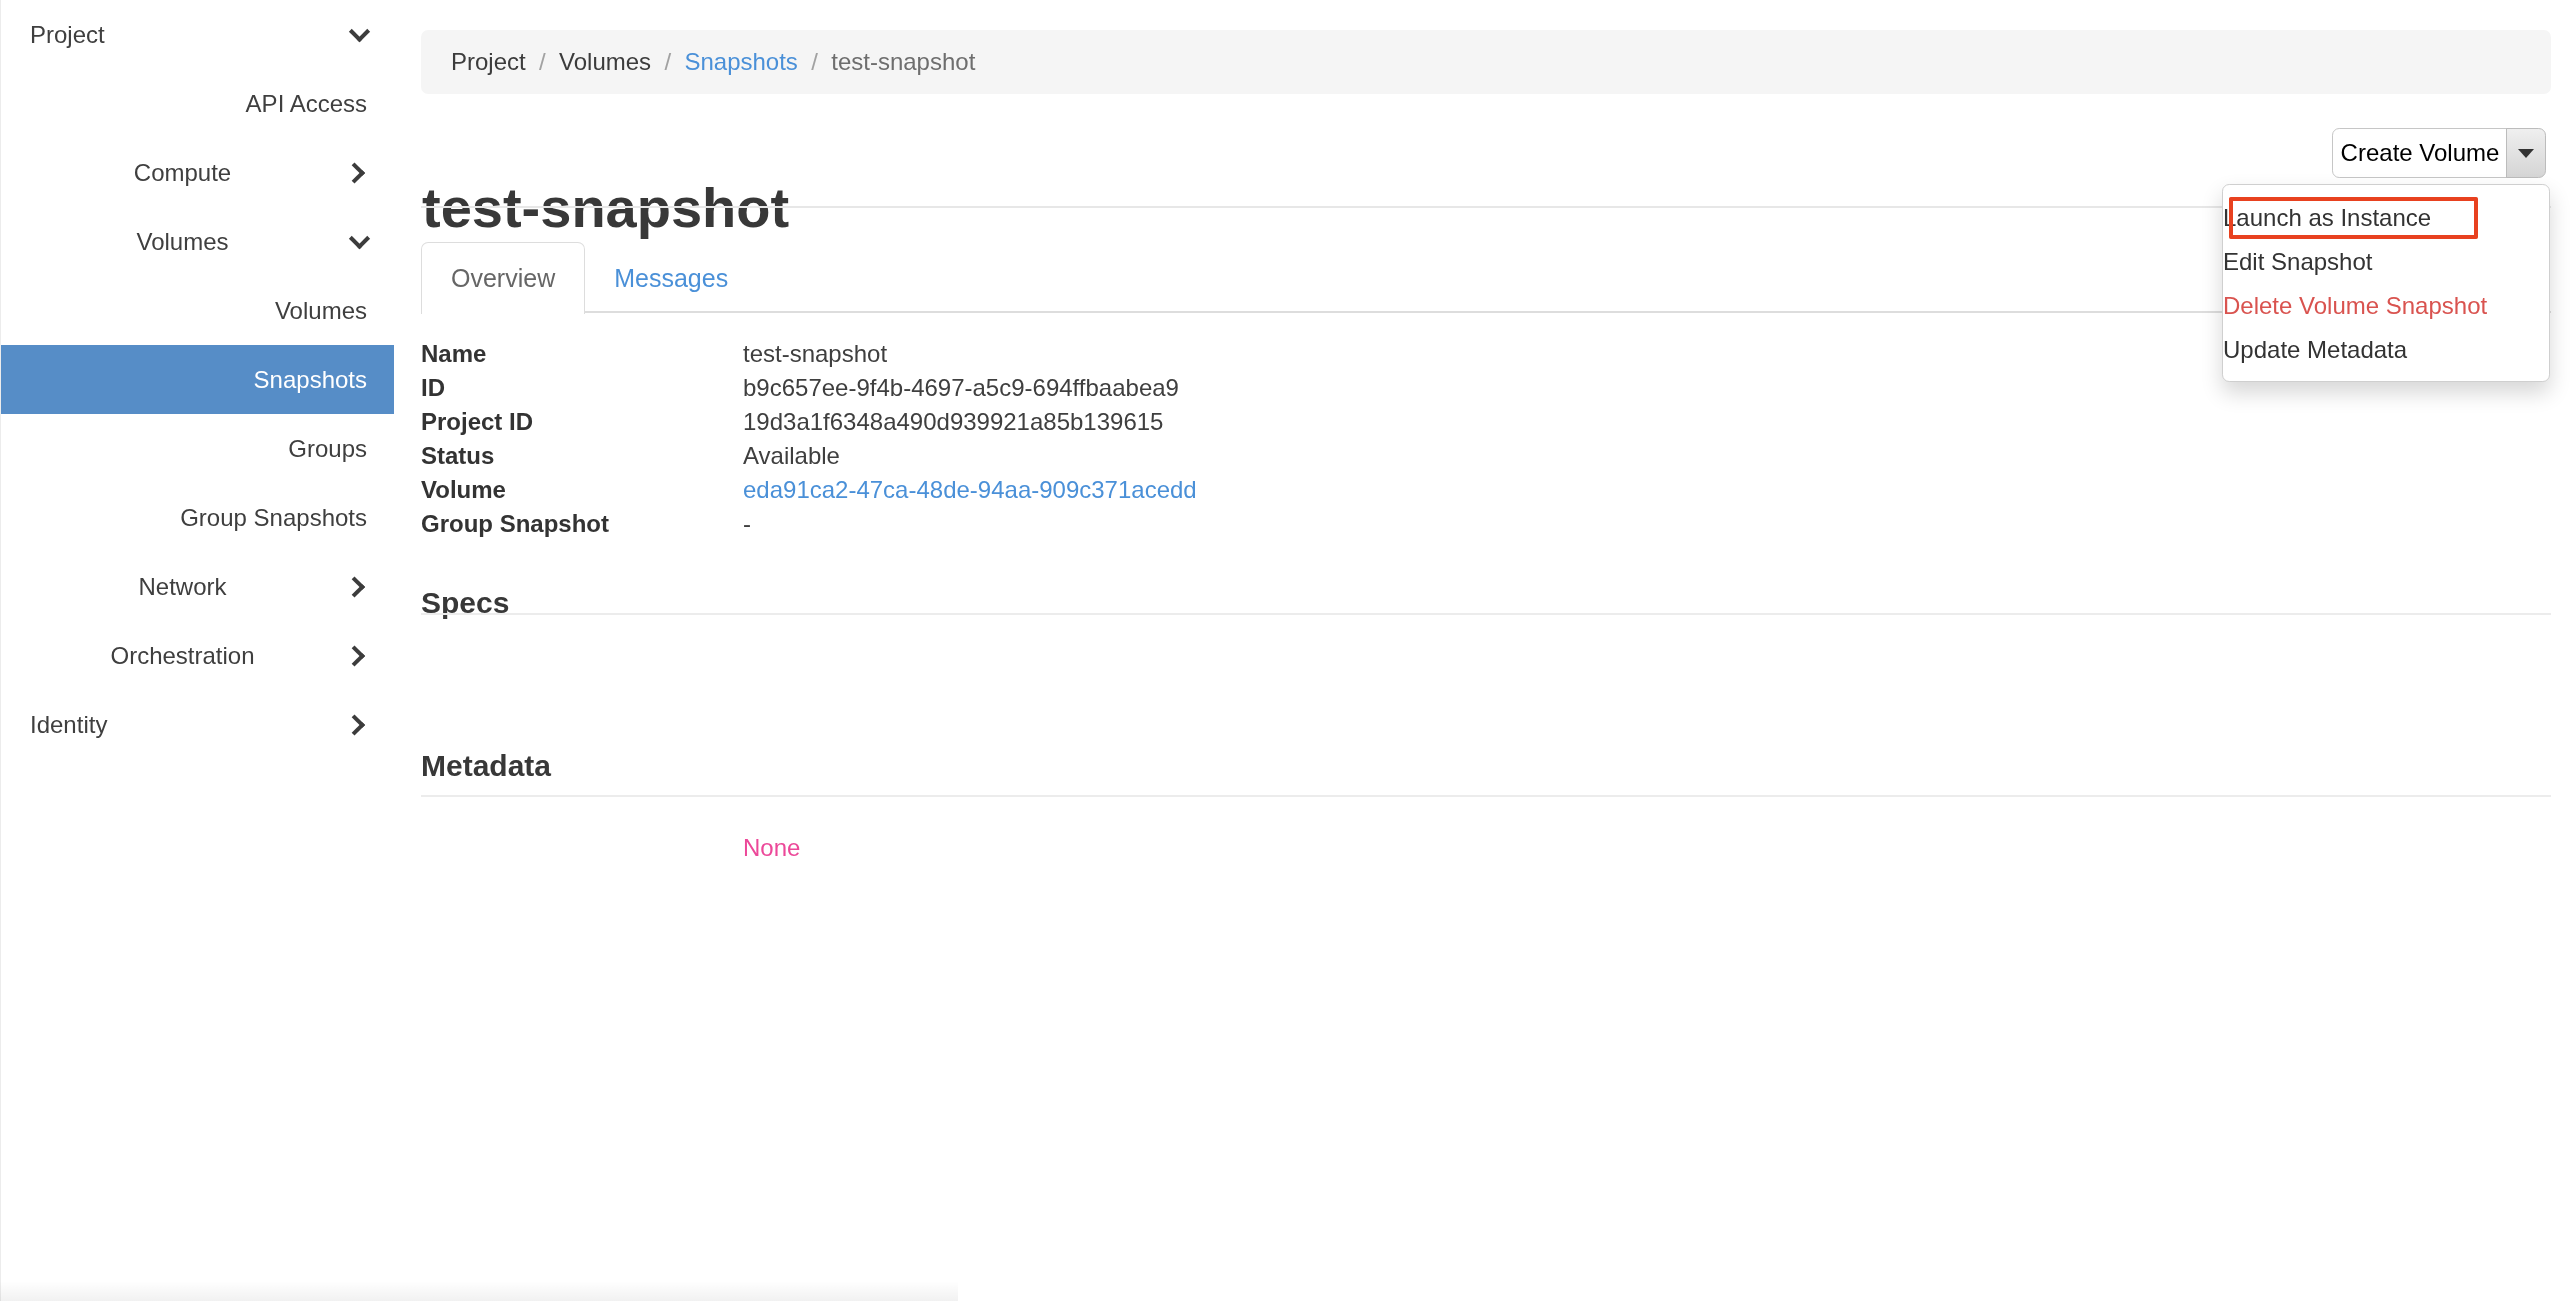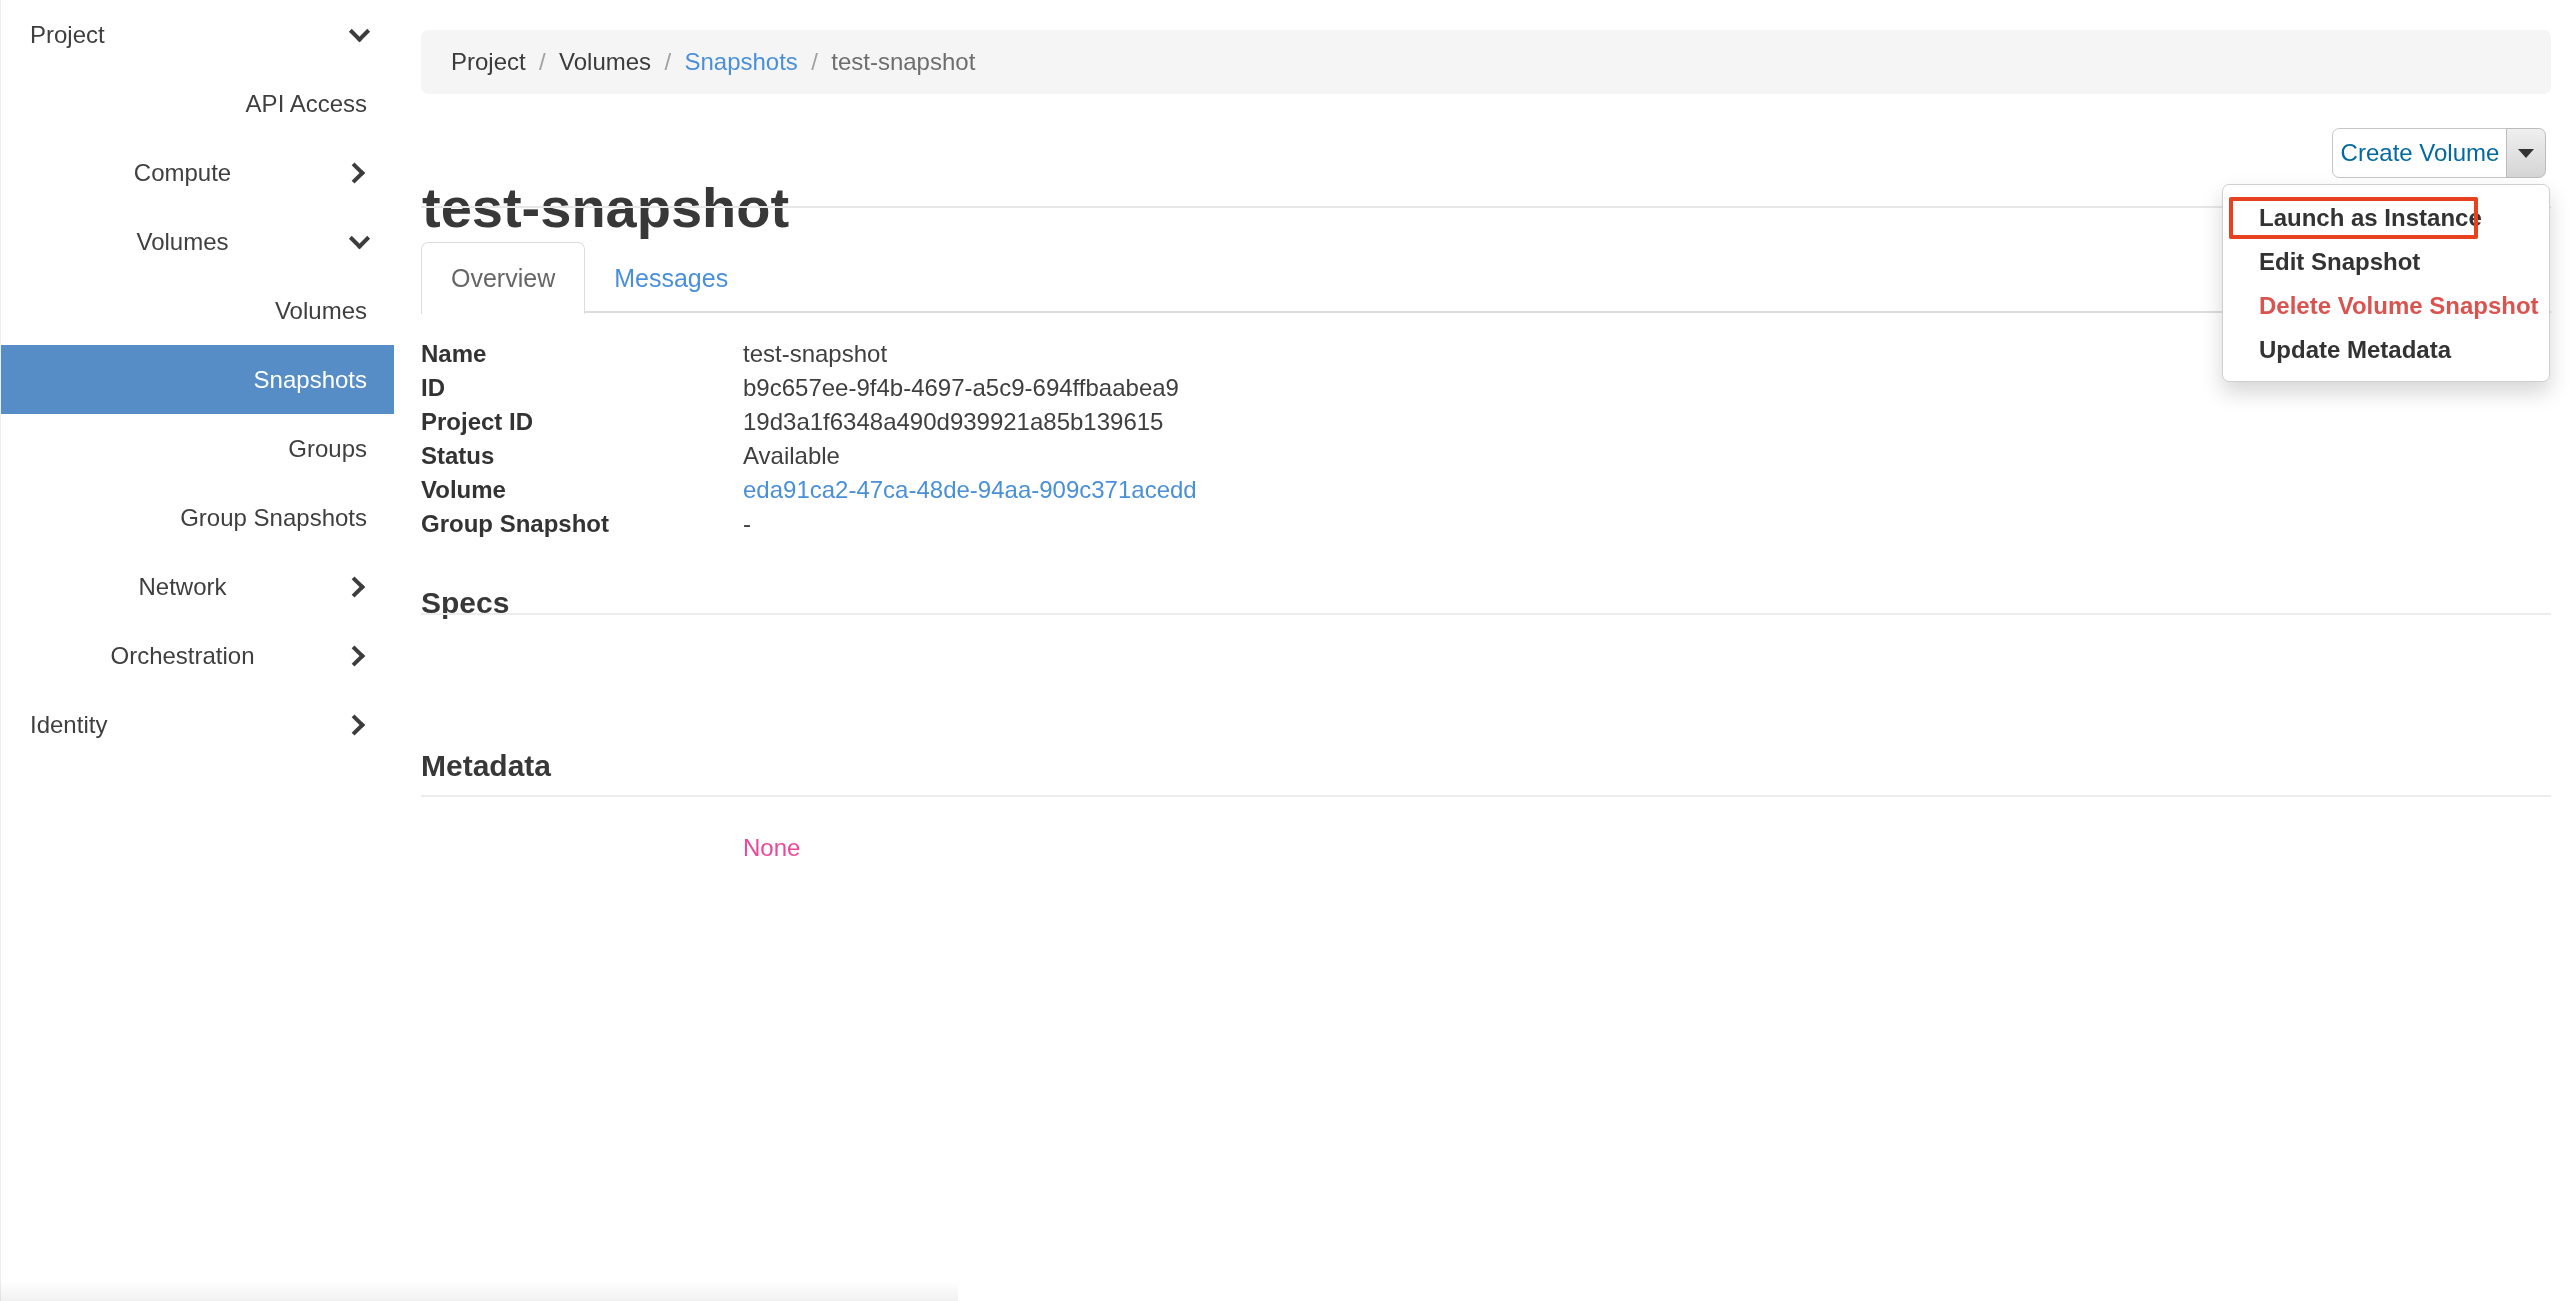--- a/index.html
+++ b/index.html
@@ -40,7 +40,7 @@
   .btn-group{position:absolute;left:2332px;top:128px;height:50px;display:flex;z-index:5;}
   .btn-main{width:176px;height:50px;background:#ffffff;border:1.8px solid #c6c6c6;border-radius:7.2px 0 0 7.2px;
             box-sizing:border-box;display:flex;align-items:center;justify-content:center;
-            font-size:24px;color:#0369a1;cursor:pointer;}
+            font-size:24px;color:#000000;cursor:pointer;}
   .btn-caret{width:40px;height:50px;margin-left:-1.8px;background:linear-gradient(180deg,#efefef,#d5d5d5);
              border:1.8px solid #bcbcbc;border-radius:0 7.2px 7.2px 0;box-sizing:border-box;
              display:flex;align-items:center;justify-content:center;cursor:pointer;}

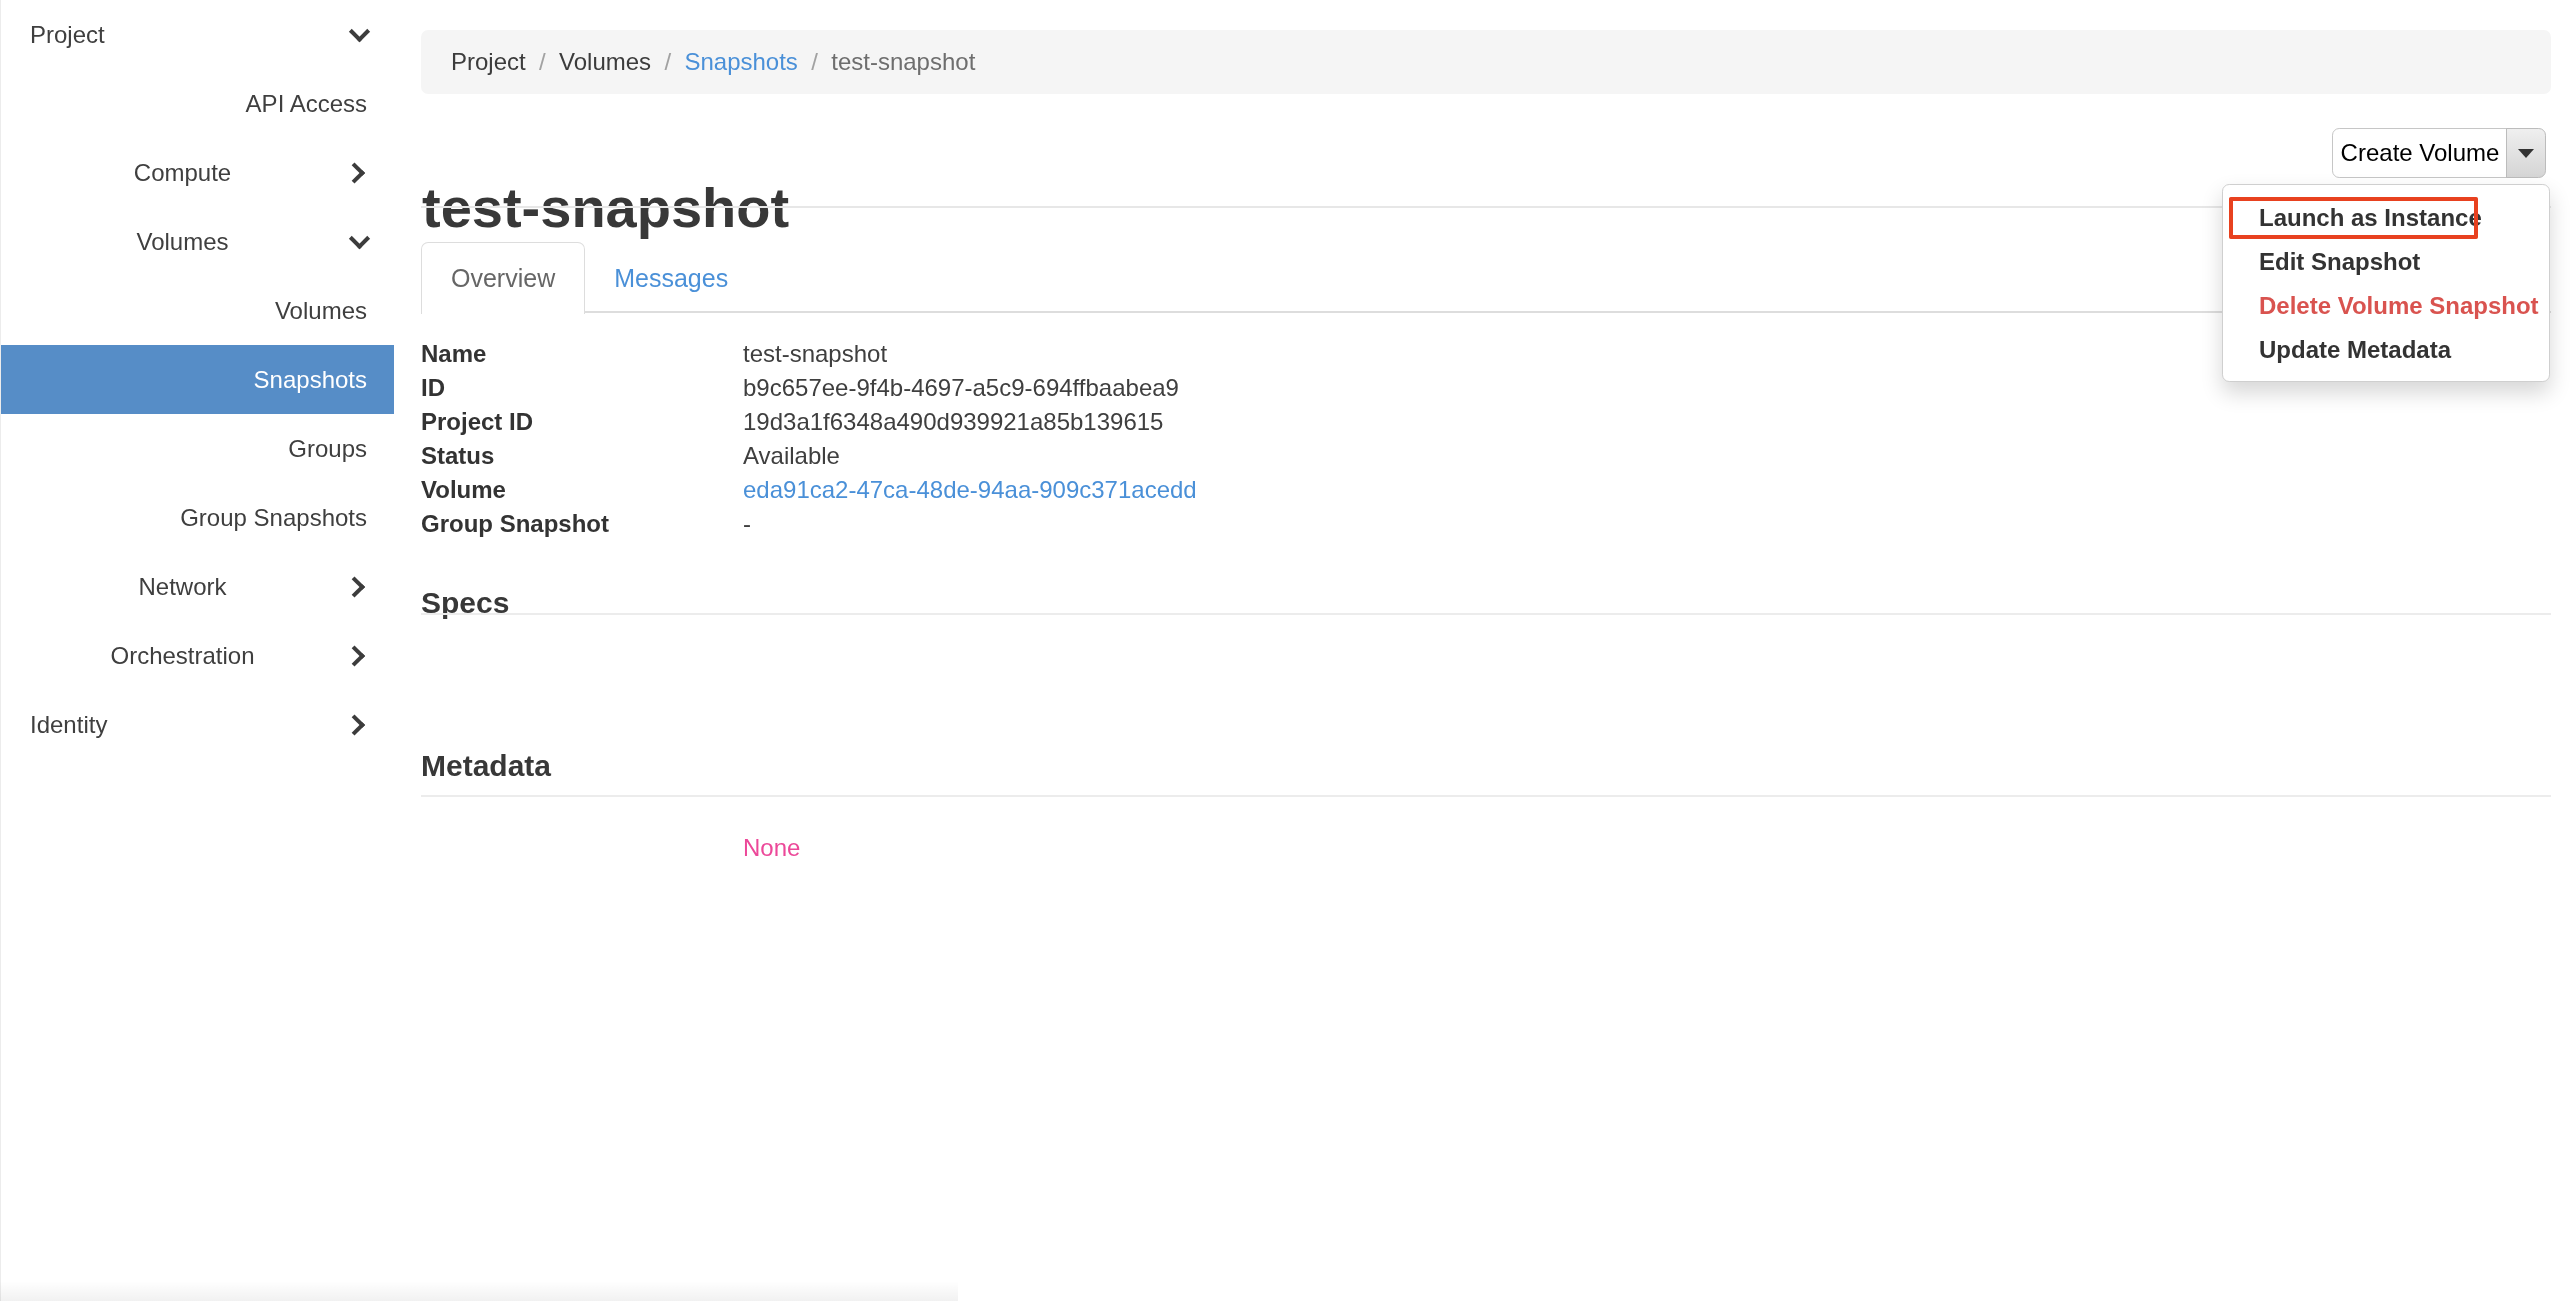--- a/index.html
+++ b/index.html
@@ -50,7 +50,7 @@
   .dropdown{position:absolute;left:2222px;top:184px;width:328px;box-sizing:border-box;background:#fff;
             border:1.8px solid #cfcfcf;border-radius:7.2px;padding:10.7px 0 9.8px 0;z-index:10;
             box-shadow:0 10.7px 21.5px rgba(0,0,0,0.16);}
-  .dd-item{position:relative;height:44px;line-height:44px;padding-left:36px;font-size:24px;color:#333;cursor:pointer;white-space:nowrap;font-weight:bold;}
+  .dd-item{position:relative;height:44px;line-height:44px;font-size:24px;color:#333;cursor:pointer;white-space:nowrap;}
   .dd-item.danger{color:#d9534f;}
   .dd-item.annotated::after{content:"";position:absolute;left:6.3px;top:0.9px;width:249px;height:42px;
             border:4.5px solid #e8411f;box-sizing:border-box;border-radius:1.8px;pointer-events:none;}

